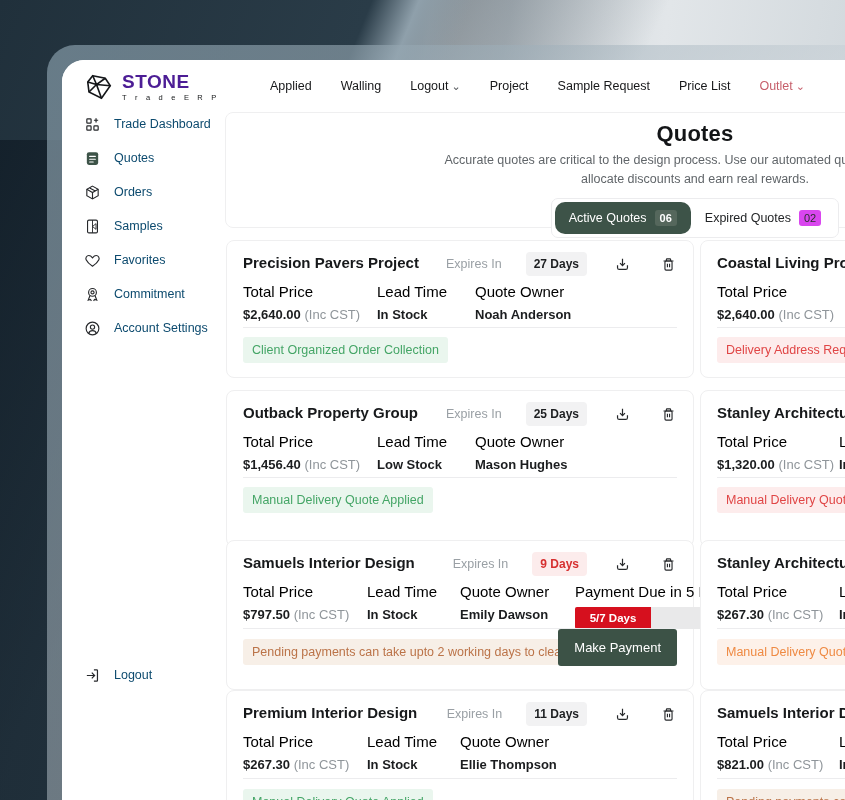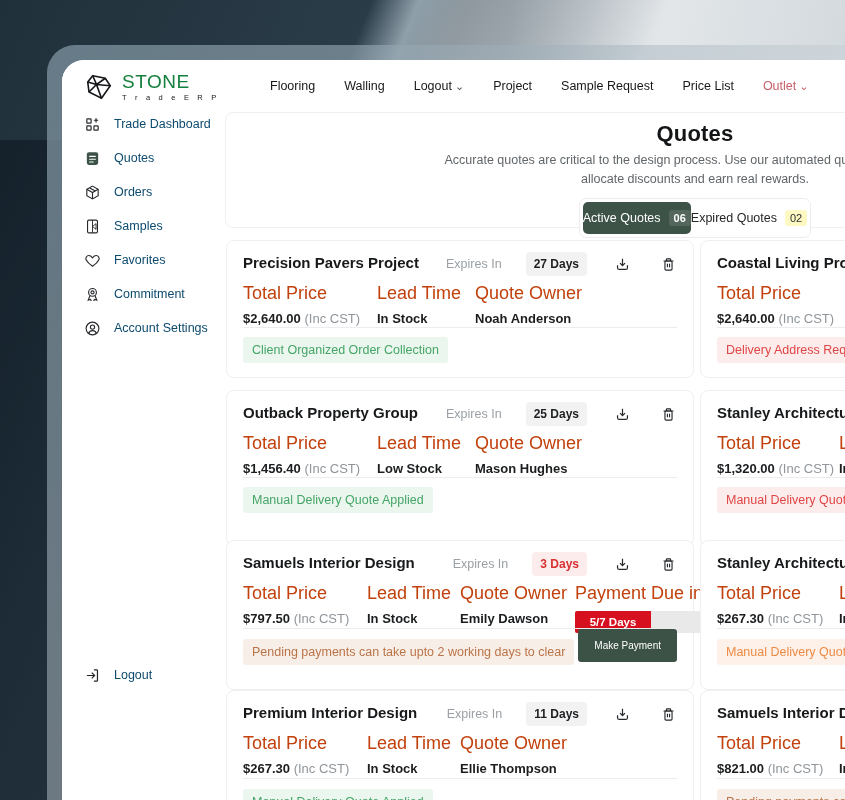--- a/index.html
+++ b/index.html
@@ -24,7 +24,7 @@
   .sidebar { position:absolute; left:0; top:0; width:160px; height:740px; background:#fff; }
   .logo { position:absolute; left:22px; top:12px; display:flex; align-items:center; gap:8px; }
   .logo svg { width:30px; height:30px; }
-  .logo-name { font-size:19px; font-weight:400; letter-spacing:.5px; color:#15803d; line-height:1; }
+  .logo-name { font-size:19px; font-weight:700; letter-spacing:.5px; color:#4c1d95; line-height:1; }
   .logo-sub { font-size:7.5px; letter-spacing:3.2px; color:#16181a; margin-top:2px; }
   .side-item { position:absolute; left:22px; display:flex; align-items:center; gap:13px;
     height:24px; cursor:pointer; }

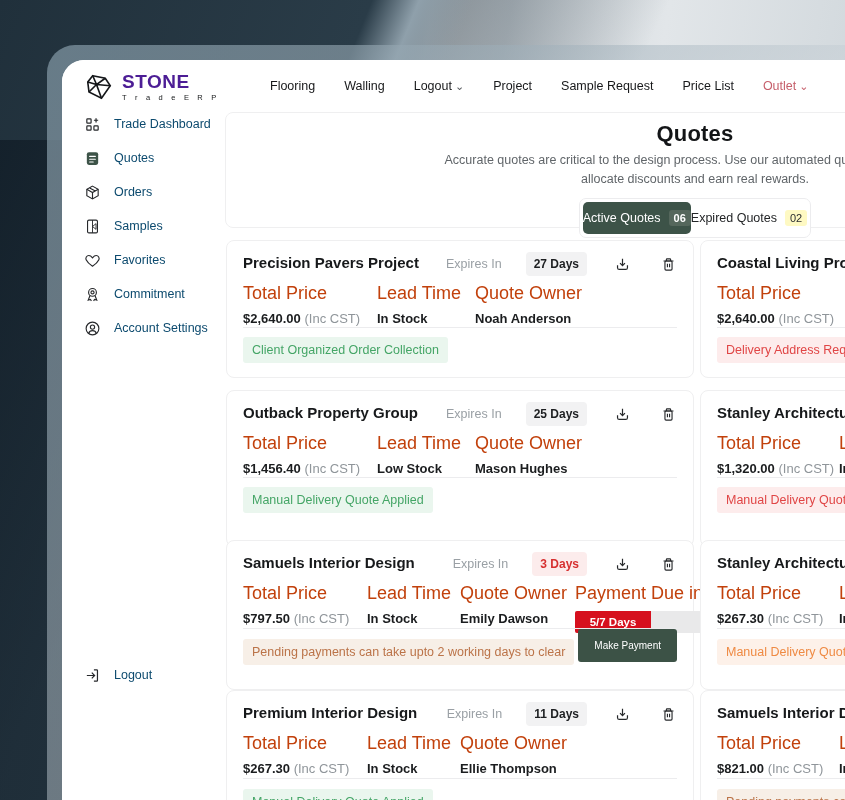--- a/index.html
+++ b/index.html
@@ -168,7 +168,7 @@
   </div>
 
   <div class="topnav">
-    <span class="nav-item">Flooring</span>
+    <span class="nav-item">Applied</span>
     <span class="nav-item">Walling</span>
     <span class="nav-item"><span>Logout</span><span class="caret">⌄</span></span>
     <span class="nav-item">Project</span>

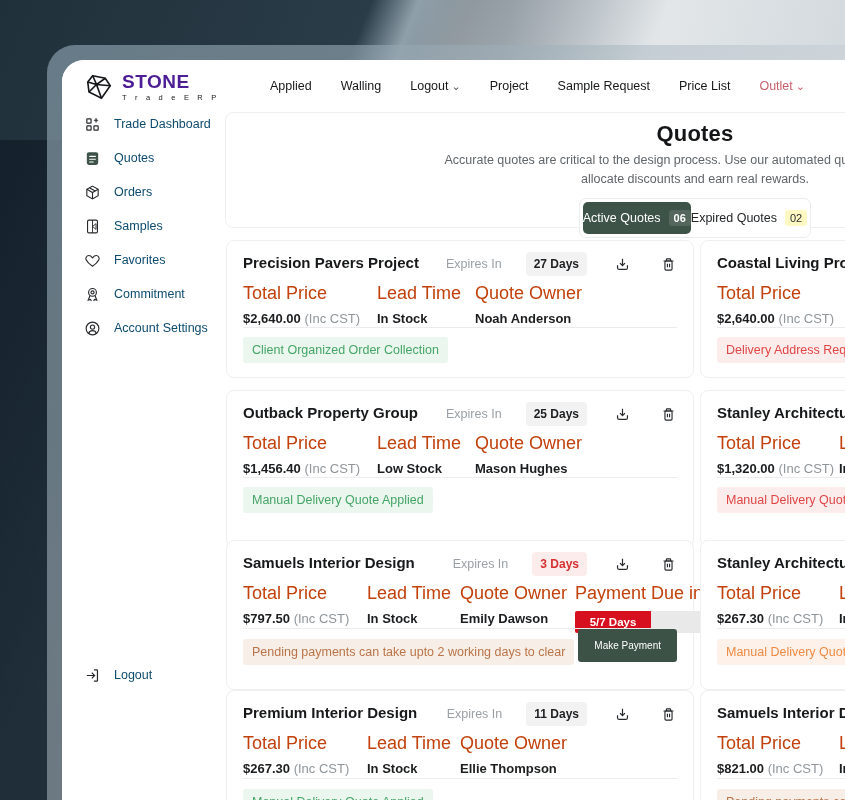--- a/index.html
+++ b/index.html
@@ -44,8 +44,8 @@
   .hero-sub { font-size:12.5px; color:#606569; line-height:1.5; margin-top:4px; }
   .tabs { display:inline-flex; margin-top:9px; background:#fff; border:1px solid #ececee;
     border-radius:7px; padding:3px; }
-  .tab { display:flex; align-items:center; gap:8px; font-size:12.5px; padding:8px 0;
-    border-radius:5px; cursor:pointer; color:#232527; }
+  .tab { display:flex; align-items:center; gap:8px; font-size:12.5px; padding:8px 14px;
+    border-radius:10px; cursor:pointer; color:#232527; }
   .tab.active { background:#3d5348; color:#fff; }
   .tab .count { font-size:11px; padding:2px 5px; border-radius:3px; background:#fef9c3; color:#2c2e30; }
   .tab.active .count { background:#55675c; color:#fff;font-weight:bold; }

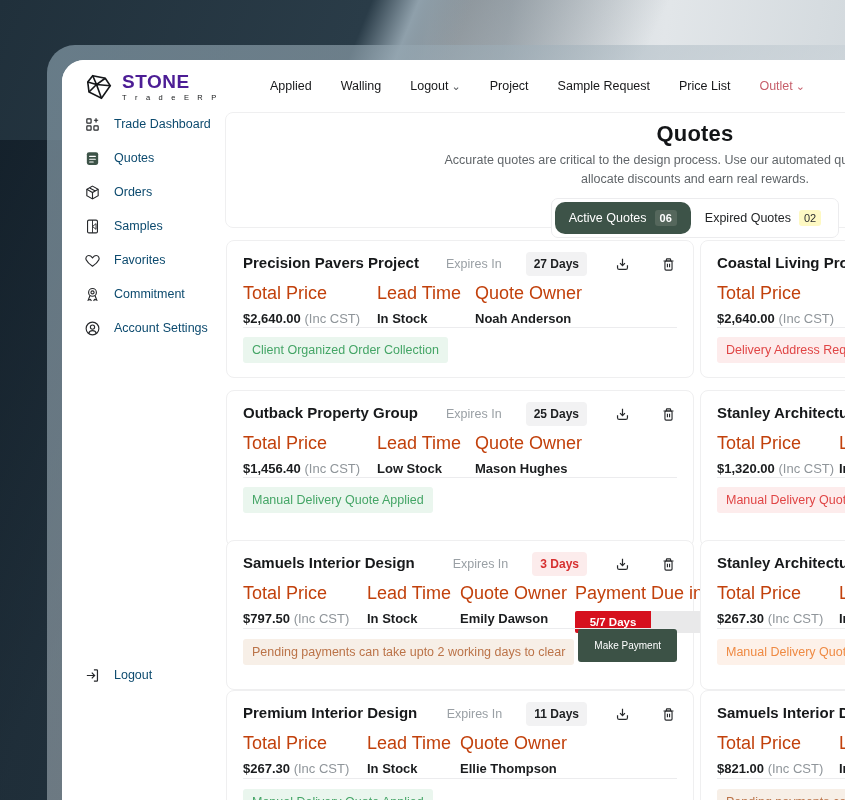--- a/index.html
+++ b/index.html
@@ -47,7 +47,7 @@
   .tab { display:flex; align-items:center; gap:8px; font-size:12.5px; padding:8px 14px;
     border-radius:10px; cursor:pointer; color:#232527; }
   .tab.active { background:#3d5348; color:#fff; }
-  .tab .count { font-size:11px; padding:2px 5px; border-radius:3px; background:#fef9c3; color:#2c2e30; }
+  .tab .count { font-size:11px; padding:2px 5px; border-radius:3px; background:#d946ef; color:#2c2e30; }
   .tab.active .count { background:#55675c; color:#fff;font-weight:bold; }
 
   

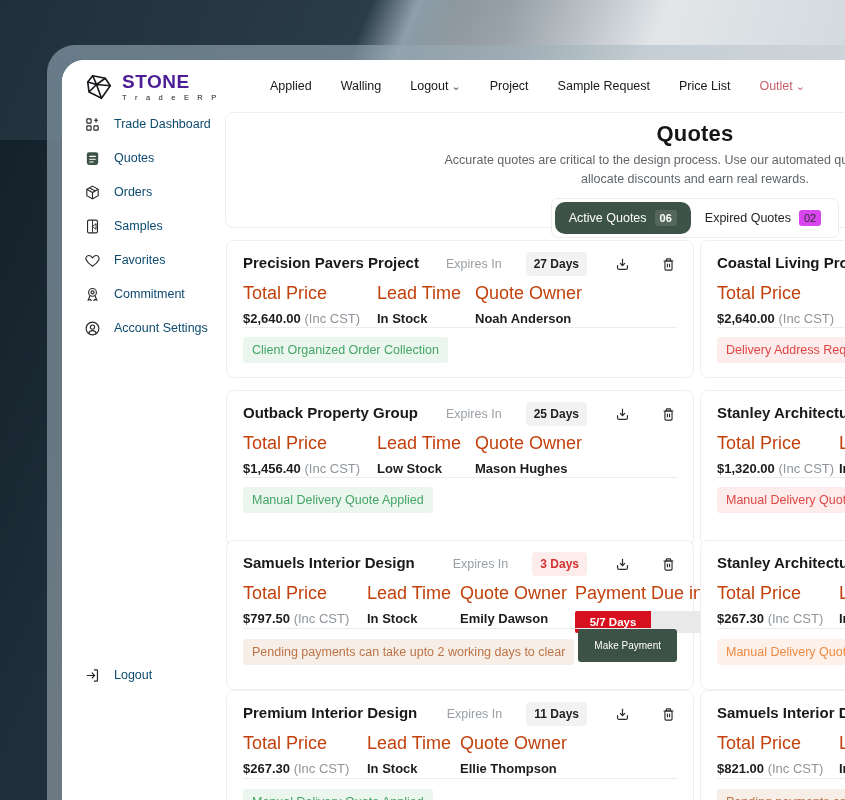--- a/index.html
+++ b/index.html
@@ -68,7 +68,7 @@
   .f1 { left:16px; } .f2 { left:150px; width:92px; } .f3 { left:248px; }
   .f2n { left:140px; width:64px; } .f3n { left:233px; } .f4 { left:348px; width:110px; }
   .f2r { left:138px; width:64px; }
-  .field-label { font-size:18px; color:#c2410c; white-space:nowrap; }
+  .field-label { font-size:15px; color:#000000; white-space:nowrap; }
   .field-value { font-size:13px; font-weight:700; color:#1b1d1f; margin-top:6px; line-height:1.35; }
   .field-value .muted { font-weight:400; color:#8f959a; }
   .divider { position:absolute; left:16px; right:16px; top:86px; height:1px; background:#ececee; }

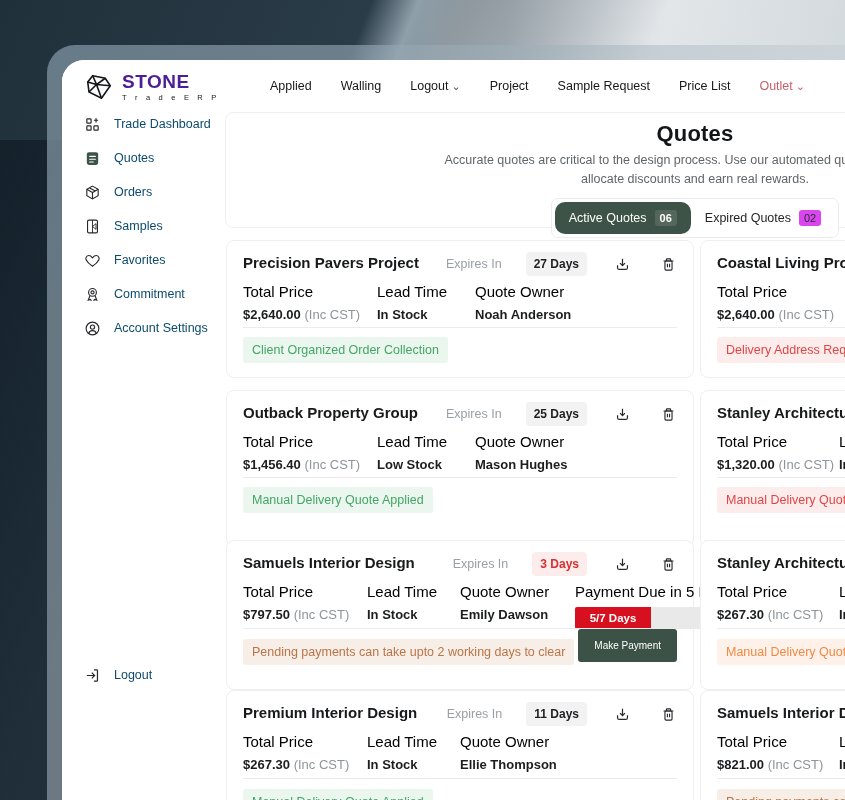--- a/index.html
+++ b/index.html
@@ -269,7 +269,7 @@
     <div class="card-title">Samuels Interior Design</div>
     <div class="card-actions">
       <span class="expires-label">Expires In</span>
-      <span class="expires-badge red">3 Days</span>
+      <span class="expires-badge red">9 Days</span>
       <span class="icon-btn">
           <svg viewBox="0 0 24 24" fill="none" stroke="#26282b" stroke-width="1.7">
             <path d="M12 4v9M8.5 10 12 13.5 15.5 10"></path>

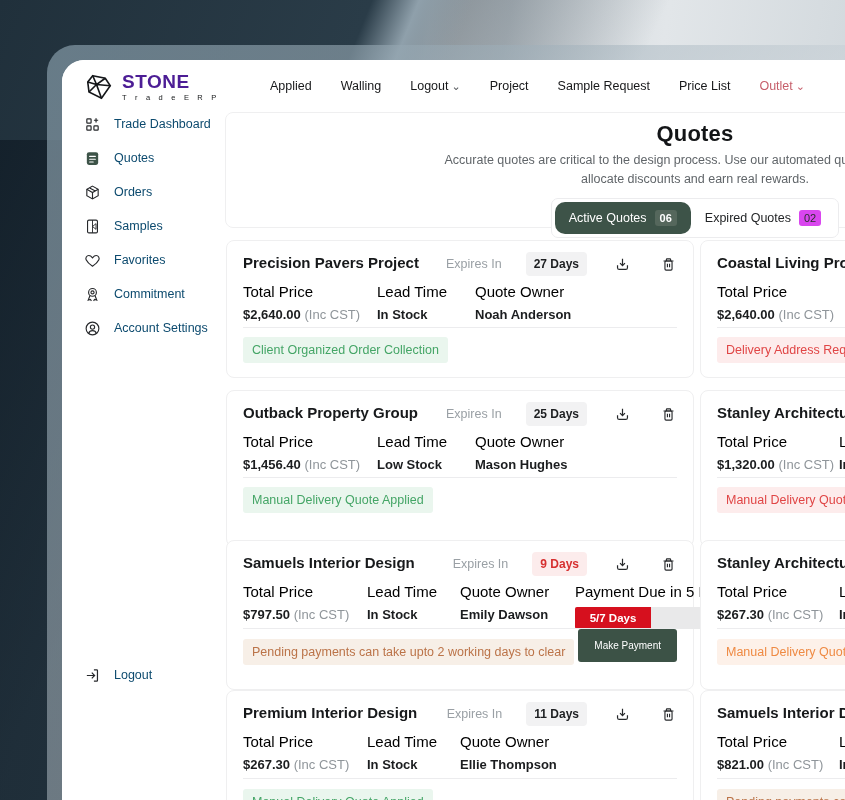--- a/index.html
+++ b/index.html
@@ -83,7 +83,7 @@
   .progress .fill { width:76px; height:22px; background:#d6101e; color:#fff; font-size:11.5px; font-weight:700;
     display:flex; align-items:center; justify-content:center; }
   .pay-btn { position:absolute; right:16px; top:88px; background:#3c5246; color:#fff;
-    font-size:10px; padding:11px 16px; border:none; border-radius:3px; cursor:pointer; }
+    font-size:13px; padding:11px 16px; border:none; border-radius:3px; cursor:pointer; }
 </style>
 </head>
 <body>

